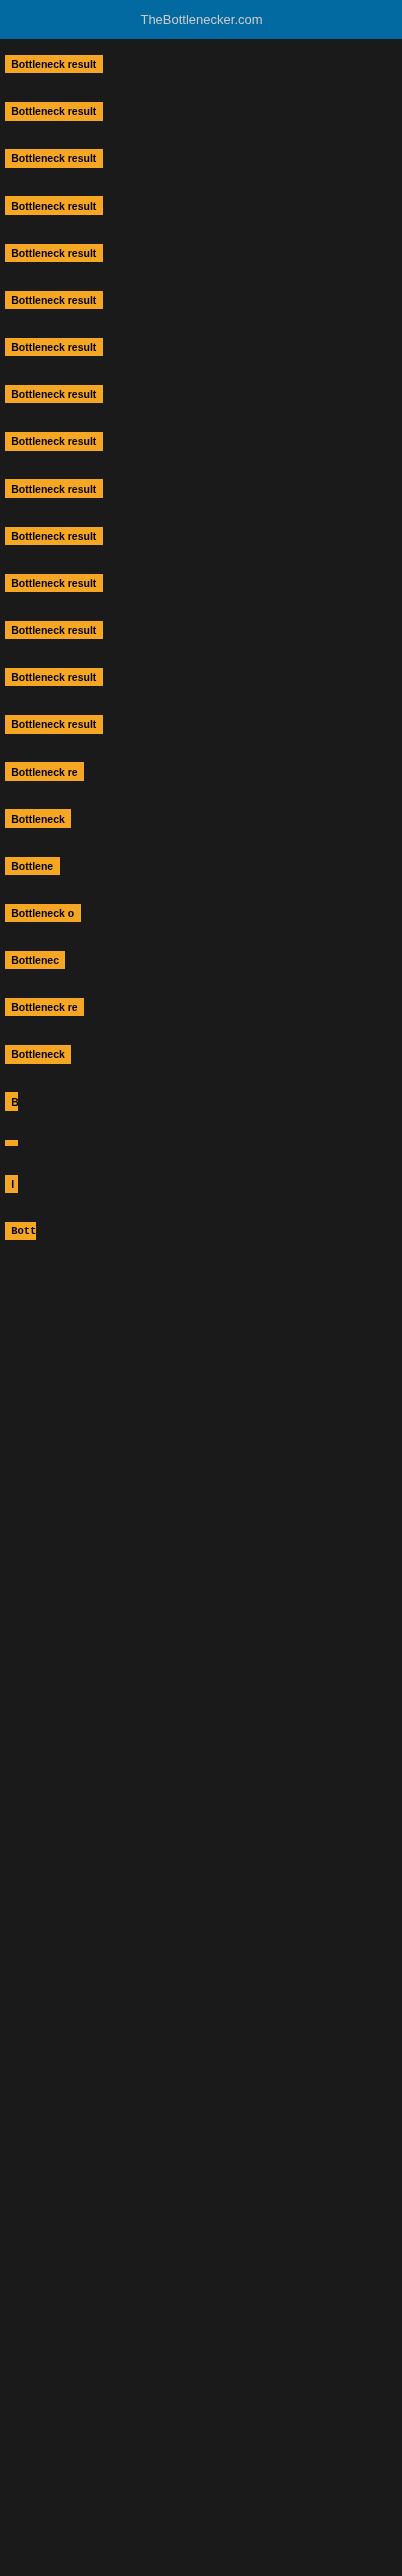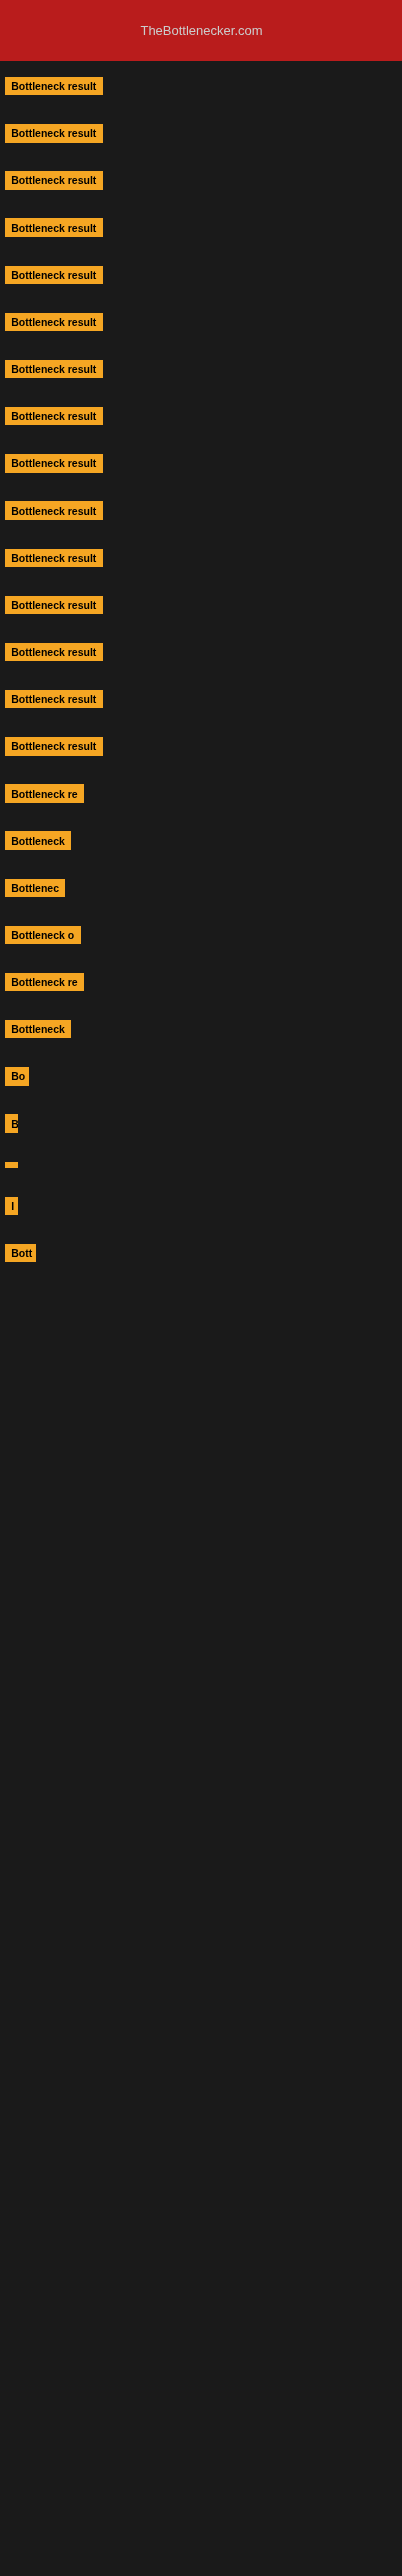--- a/index.html
+++ b/index.html
@@ -20,8 +20,8 @@
       text-align: center;
       color: #cccccc;
       font-size: 13px;
-      padding: 23px 0;
-      background-color: #b91c1c;
+      padding: 12px 0;
+      background-color: #0369a1;
     }
 
     .bottleneck-item {

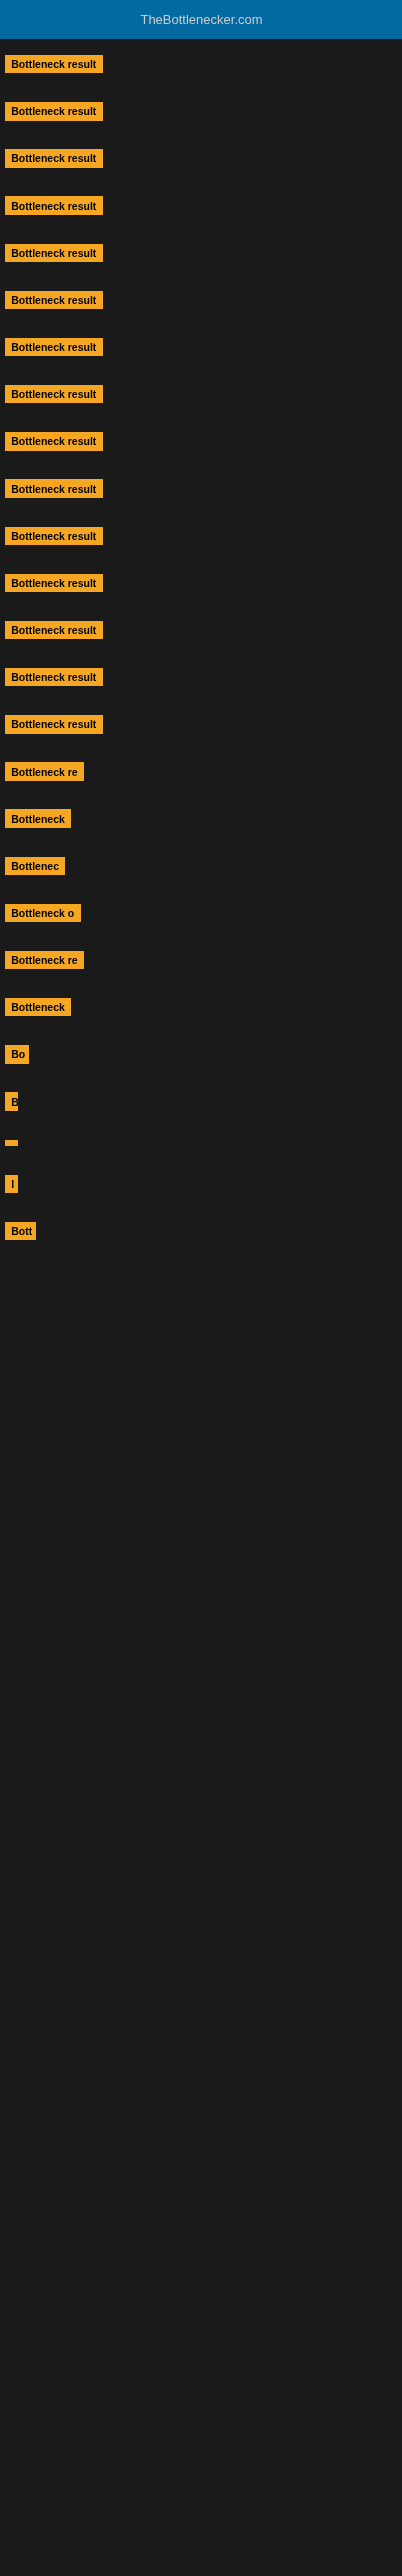--- a/index.html
+++ b/index.html
@@ -107,6 +107,9 @@
       <span class="bottleneck-badge" style="max-width: 72px;">Bottleneck</span>
     </div>
     <div class="bottleneck-item" style="margin-top: 16px;">
+      <span class="bottleneck-badge" style="max-width: 63px;">Bottlene</span>
+    </div>
+    <div class="bottleneck-item" style="margin-top: 16px;">
       <span class="bottleneck-badge" style="max-width: 66px;">Bottlenec</span>
     </div>
     <div class="bottleneck-item" style="margin-top: 16px;">

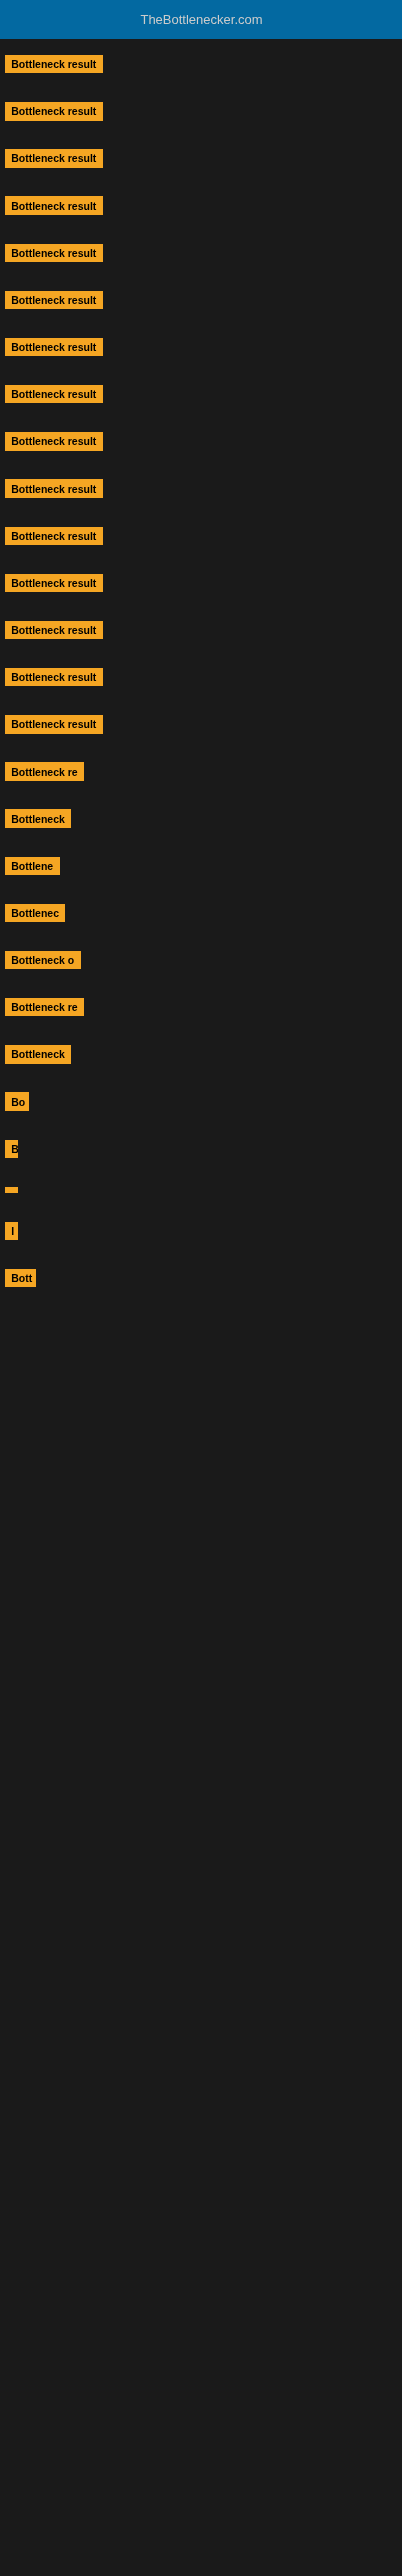--- a/index.html
+++ b/index.html
@@ -110,10 +110,10 @@
       <span class="bottleneck-badge" style="max-width: 63px;">Bottlene</span>
     </div>
     <div class="bottleneck-item" style="margin-top: 16px;">
-      <span class="bottleneck-badge" style="max-width: 66px;">Bottlenec</span>
+      <span class="bottleneck-badge" style="max-width: 81px;">Bottleneck o</span>
     </div>
     <div class="bottleneck-item" style="margin-top: 16px;">
-      <span class="bottleneck-badge" style="max-width: 81px;">Bottleneck o</span>
+      <span class="bottleneck-badge" style="max-width: 66px;">Bottlenec</span>
     </div>
     <div class="bottleneck-item" style="margin-top: 16px;">
       <span class="bottleneck-badge" style="max-width: 87px;">Bottleneck re</span>

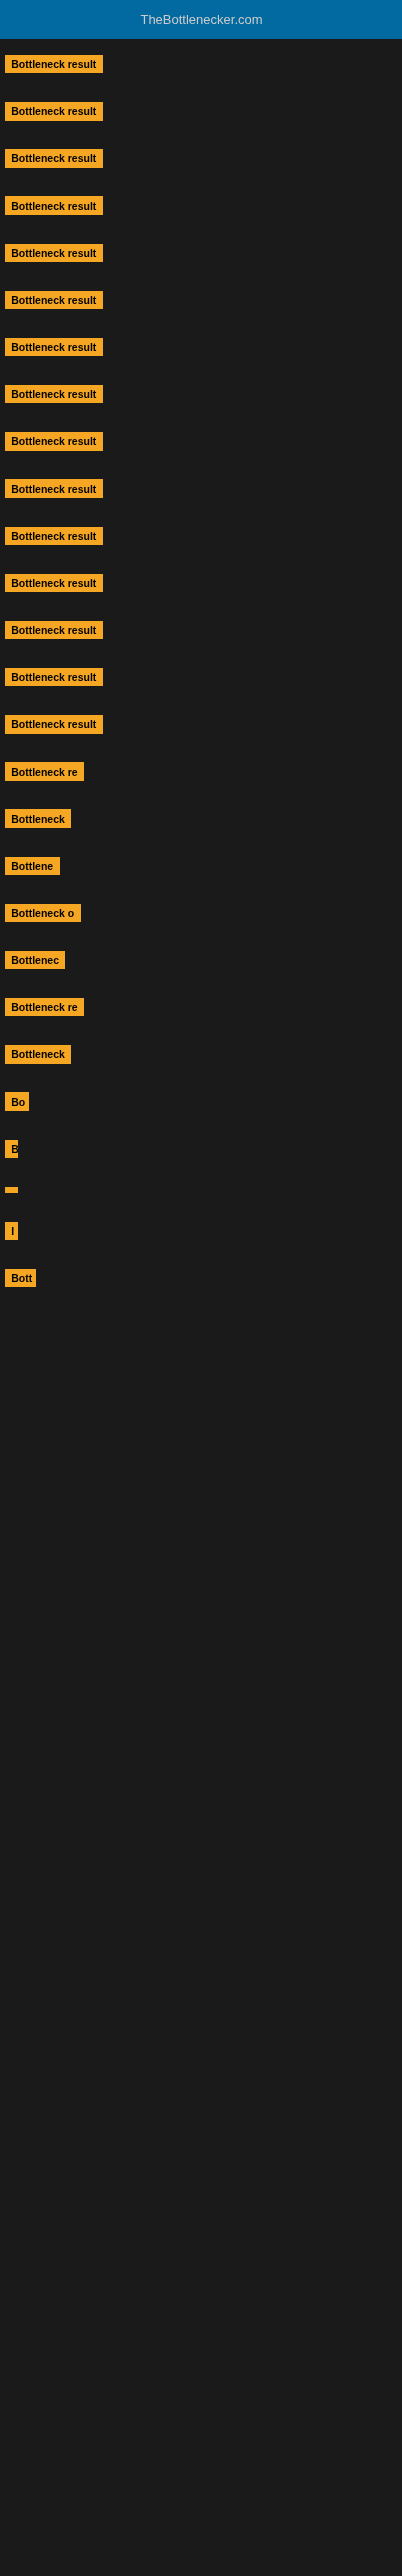--- a/index.html
+++ b/index.html
@@ -122,9 +122,6 @@
       <span class="bottleneck-badge" style="max-width: 71px;">Bottleneck</span>
     </div>
     <div class="bottleneck-item" style="margin-top: 16px;">
-      <span class="bottleneck-badge" style="max-width: 24px;">Bo</span>
-    </div>
-    <div class="bottleneck-item" style="margin-top: 16px;">
       <span class="bottleneck-badge" style="max-width: 13px;">B</span>
     </div>
     <div class="bottleneck-item" style="margin-top: 16px;">

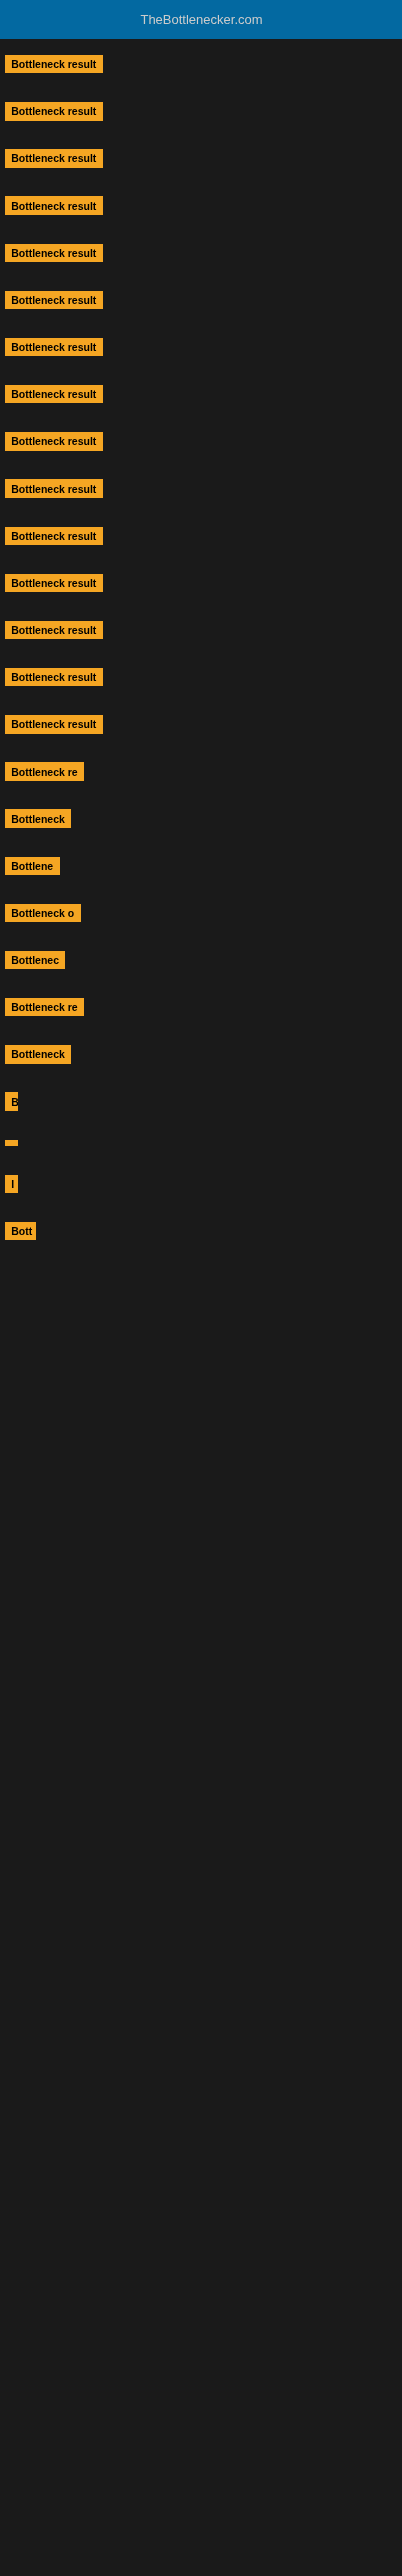--- a/index.html
+++ b/index.html
@@ -131,7 +131,7 @@
       <span class="bottleneck-badge" style="max-width: 6.4px;">I</span>
     </div>
     <div class="bottleneck-item" style="margin-top: 16px;">
-      <span class="bottleneck-badge" style="max-width: 31px;">Bott</span>
+      <span class="bottleneck-badge" style="max-width: 31px; font-family: Liberation Mono, monospace;">Bott</span>
     </div>
   </div>
 

